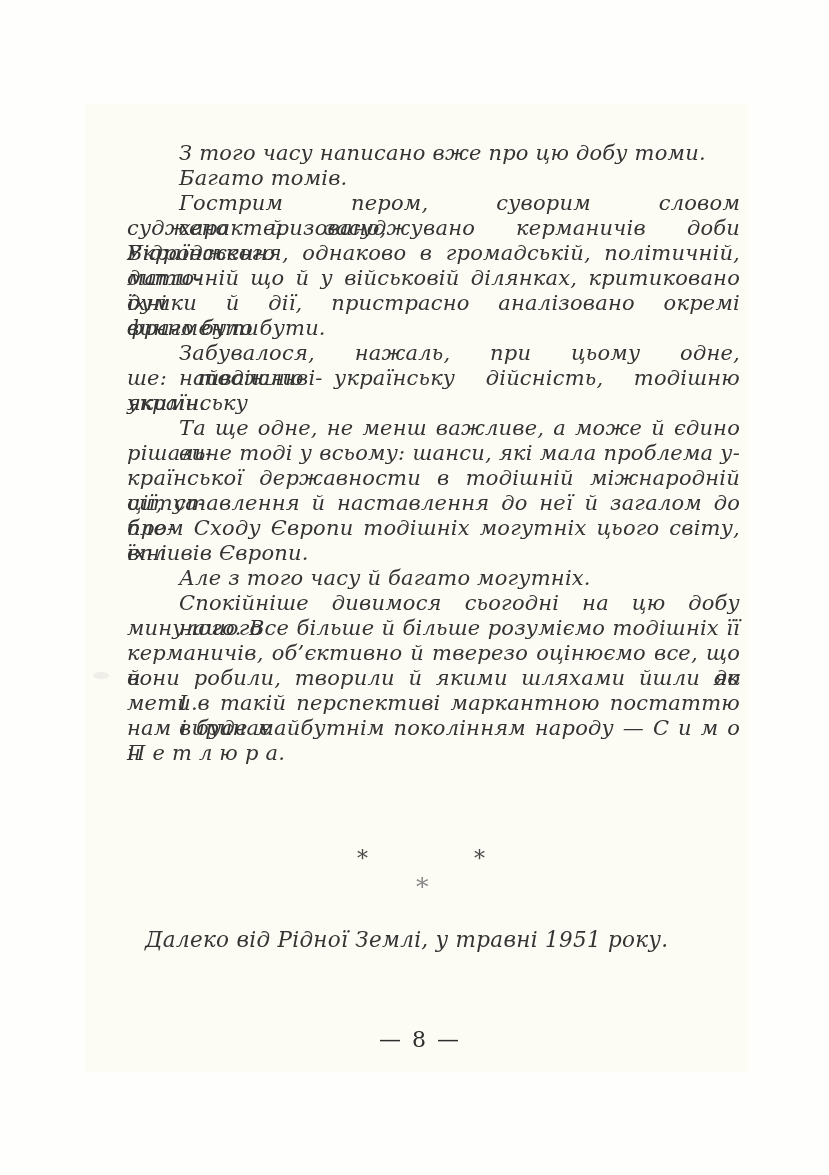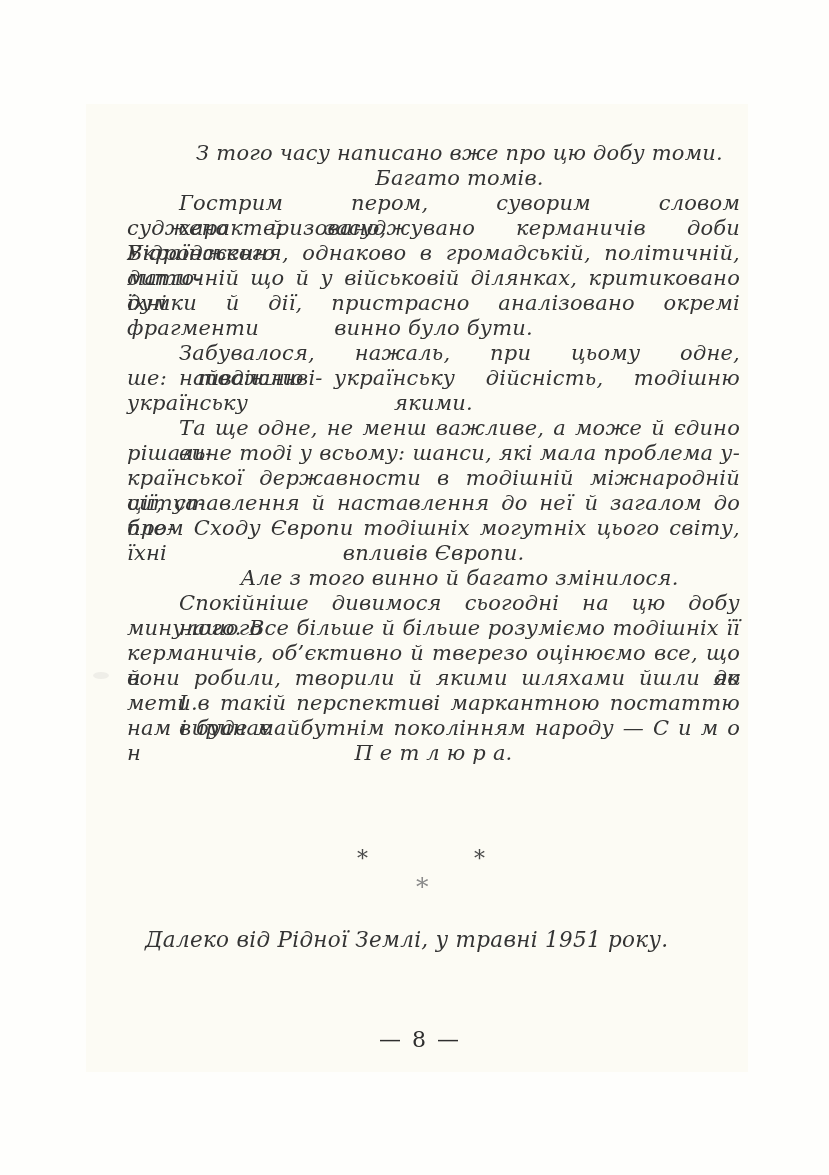--- a/index.html
+++ b/index.html
@@ -44,7 +44,7 @@
     text-align: justify;
     text-align-last: justify;
   }
-  .ln.e { text-align: center; }
+  .ln.e { text-align: left; }
   .ln.in { padding-left: 52px; }
   .separator { position: absolute; left: 0; top: 0; width: 829px; height: 0; }
   .ast {

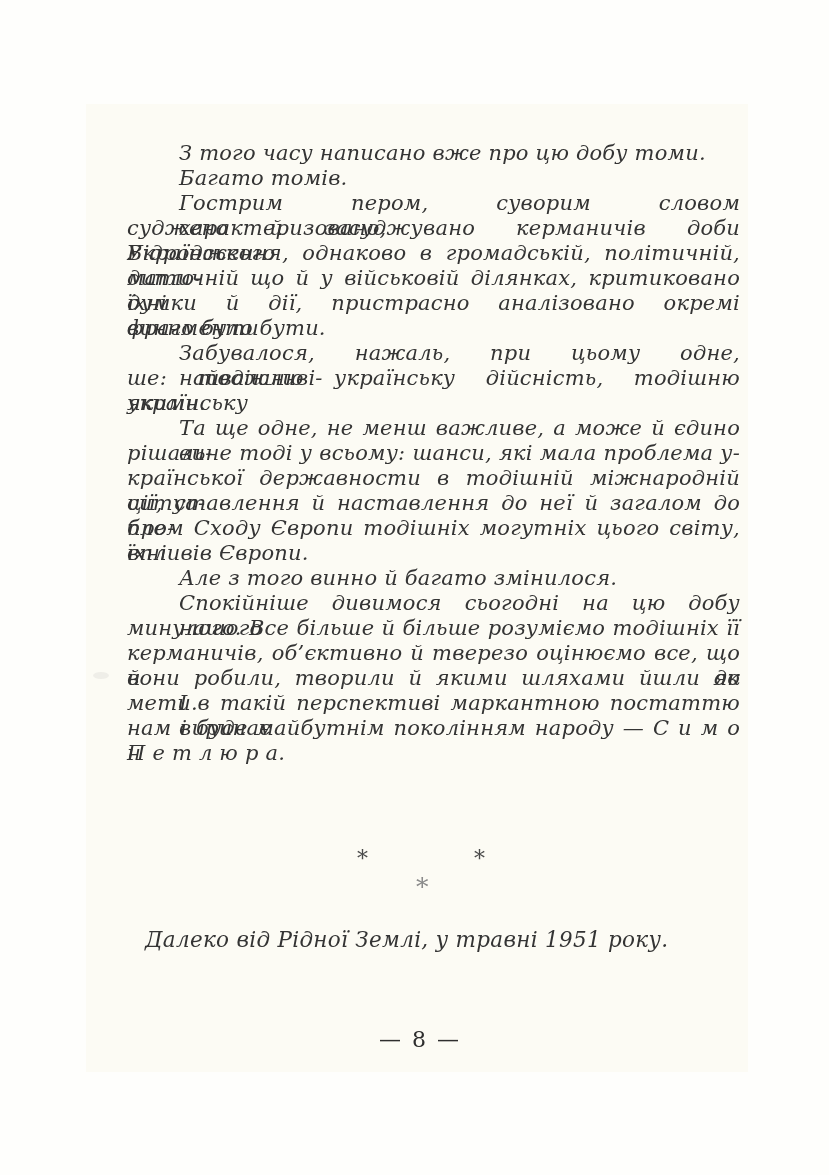--- a/index.html
+++ b/index.html
@@ -98,7 +98,7 @@
   <div class="ln j">ції, ставлення й наставлення до неї й загалом до про-</div>
   <div class="ln j">блем Сходу Європи тодішніх могутніх цього світу, їхні</div>
   <div class="ln e">впливів Європи.</div>
-  <div class="ln in e">Але з того винно й багато змінилося.</div>
+  <div class="ln in e">Але з того часу й багато могутніх.</div>
   <div class="ln in j">Спокійніше дивимося сьогодні на цю добу нашого</div>
   <div class="ln j">минулого. Все більше й більше розуміємо тодішніх її</div>
   <div class="ln j">керманичів, об’єктивно й тверезо оцінюємо все, що й як</div>

